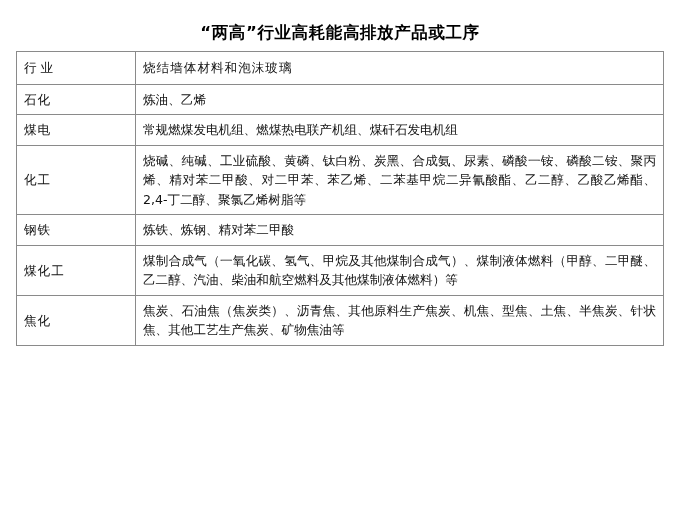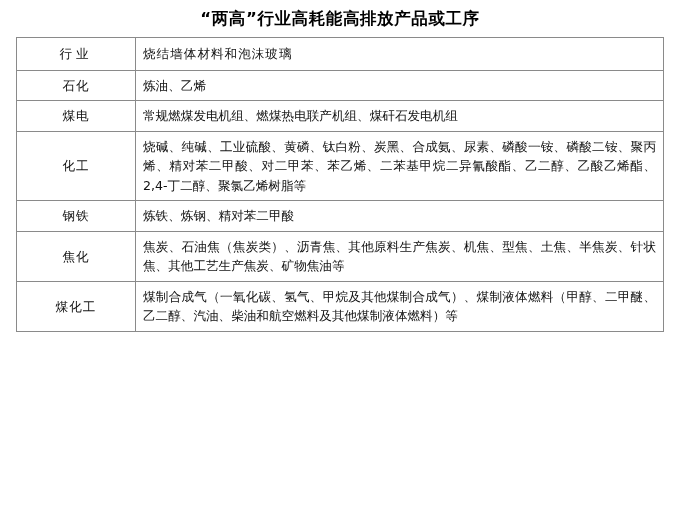--- a/index.html
+++ b/index.html
@@ -18,7 +18,7 @@
     width: 680px;
     height: 428px;
     box-sizing: border-box;
-    padding: 0;
+    padding: 14px;
     position: relative;
   }
   .doc-title {

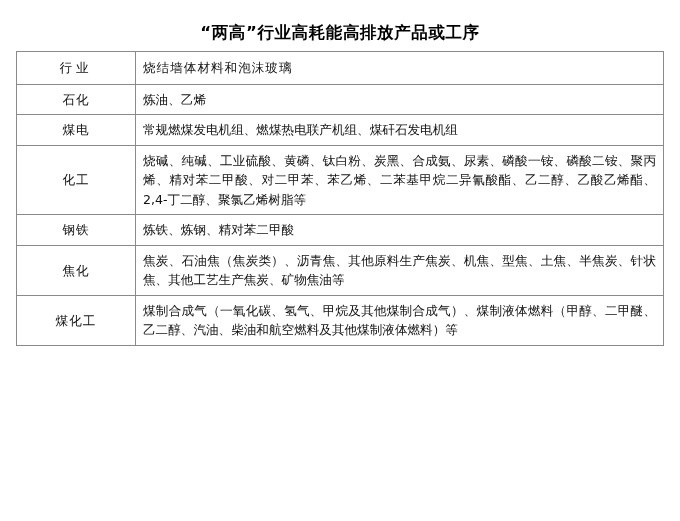--- a/index.html
+++ b/index.html
@@ -48,7 +48,7 @@
   }
   .col-industry {
     width: 104px;
-    text-align: center;
+    text-align: left;
     letter-spacing: 1px;
   }
   .col-products {

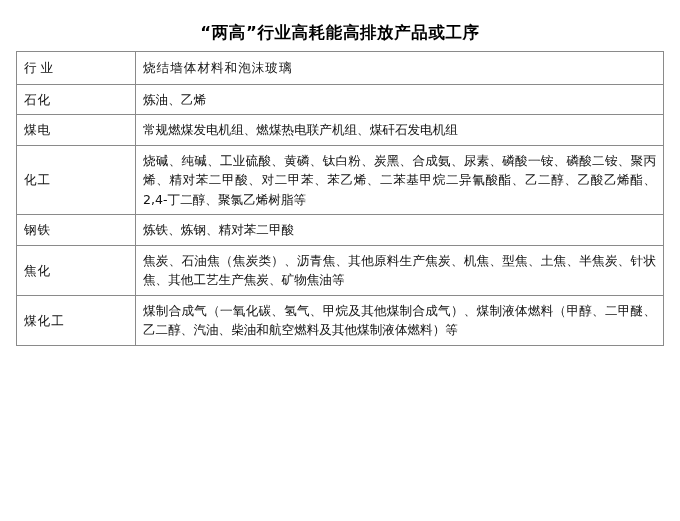--- a/index.html
+++ b/index.html
@@ -104,12 +104,12 @@
         <td class="col-products">炼铁、炼钢、精对苯二甲酸</td>
       </tr>
       <tr>
+        <td class="col-industry">煤化工</td>
+        <td class="col-products">煤制合成气（一氧化碳、氢气、甲烷及其他煤制合成气）、煤制液体燃料（甲醇、二甲醚、乙二醇、汽油、柴油和航空燃料及其他煤制液体燃料）等</td>
+      </tr>
+      <tr>
         <td class="col-industry">焦化</td>
         <td class="col-products">焦炭、石油焦（焦炭类）、沥青焦、其他原料生产焦炭、机焦、型焦、土焦、半焦炭、针状焦、其他工艺生产焦炭、矿物焦油等</td>
-      </tr>
-      <tr>
-        <td class="col-industry">煤化工</td>
-        <td class="col-products">煤制合成气（一氧化碳、氢气、甲烷及其他煤制合成气）、煤制液体燃料（甲醇、二甲醚、乙二醇、汽油、柴油和航空燃料及其他煤制液体燃料）等</td>
       </tr>
     </tbody>
   </table>

